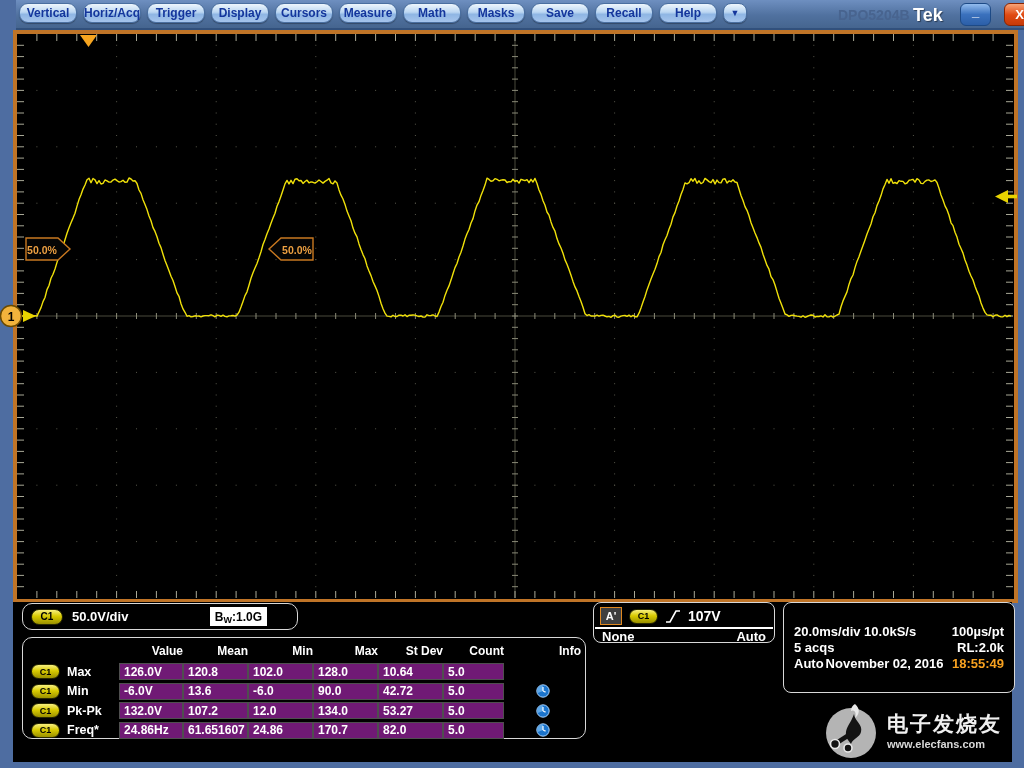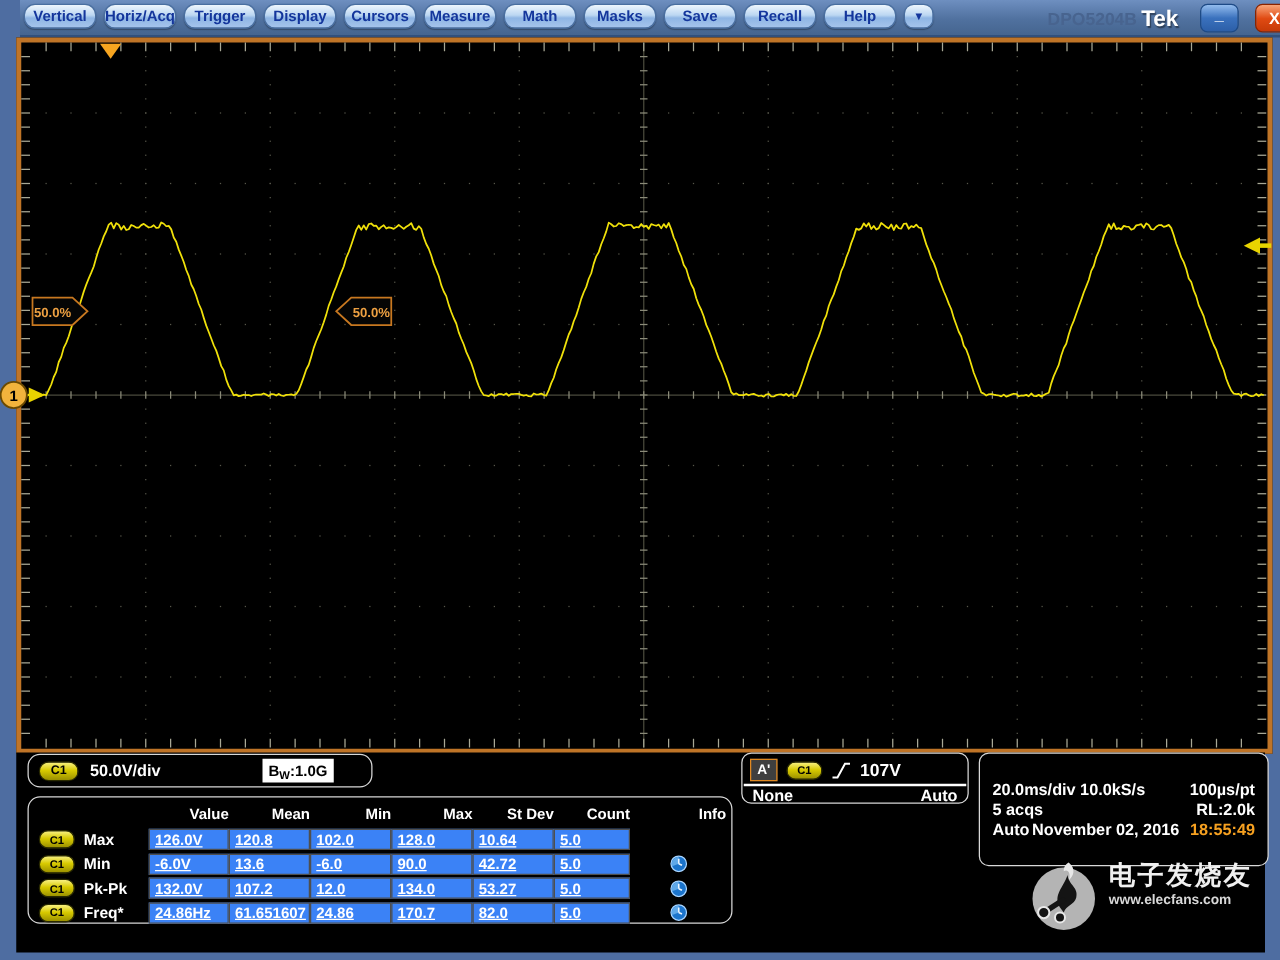--- a/index.html
+++ b/index.html
@@ -59,9 +59,9 @@
   .mhead{text-align:right;}
   .mlabel{display:flex;align-items:center;gap:7px;padding-left:4px;
     font:bold 12.5px "Liberation Sans",sans-serif;}
-  .mcell{height:17px;border:1px solid #4f4f4f;background:#3b82f6;
+  .mcell{height:17px;border:1px solid #4f4f4f;background:#701a75;
     display:flex;align-items:center;padding-left:4px;
-    font:bold 12px "Liberation Sans",sans-serif;box-sizing:border-box;text-decoration:underline;}
+    font:bold 12px "Liberation Sans",sans-serif;box-sizing:border-box;}
   .minfo{display:flex;justify-content:center;align-items:center;}
 
   .trig-panel{left:580px;top:0;width:182px;height:41px;border-radius:8px;}

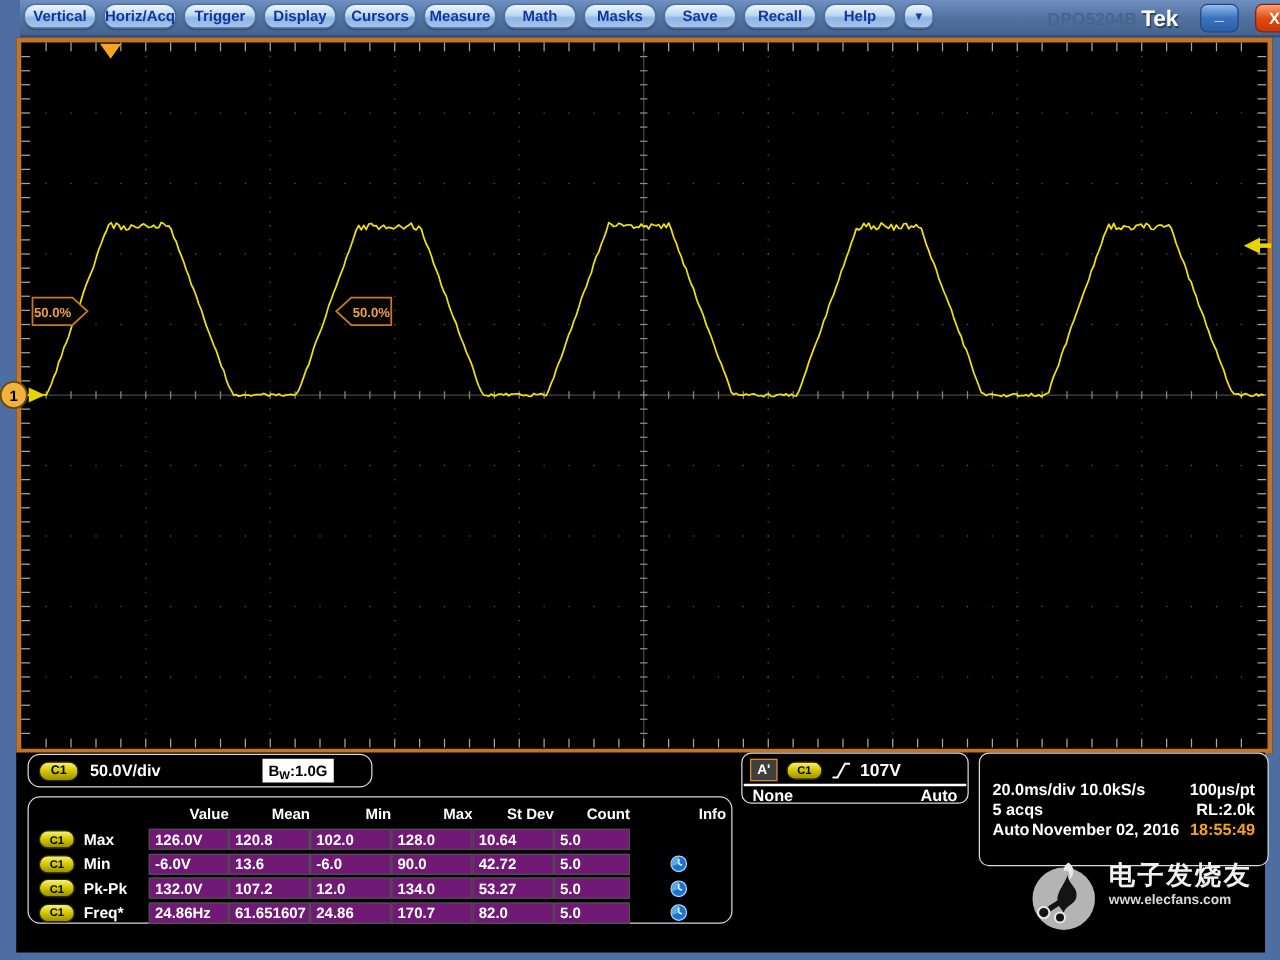--- a/index.html
+++ b/index.html
@@ -82,7 +82,7 @@
   .clock-orange{color:#f7a120;}
   .hdate{margin-left:2px;margin-right:auto;}
 
-  .watermark{position:absolute;right:10px;bottom:16px;display:flex;align-items:flex-start;gap:7px;text-decoration:underline;}
+  .watermark{position:absolute;right:10px;bottom:2px;display:flex;align-items:center;gap:7px;text-decoration:underline;}
   .wm-text{display:flex;flex-direction:column;line-height:1.1;}
   .wm-cn{color:#f0f0f0;font:bold 21px "Liberation Sans",sans-serif;letter-spacing:2px;}
   .wm-url{color:#d8d8d8;font:bold 11px "Liberation Sans",sans-serif;}

